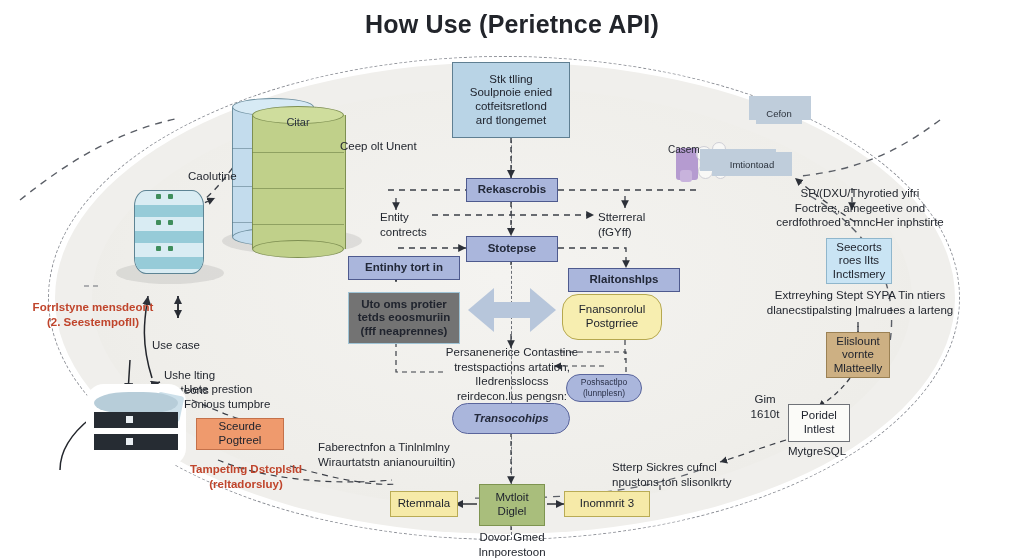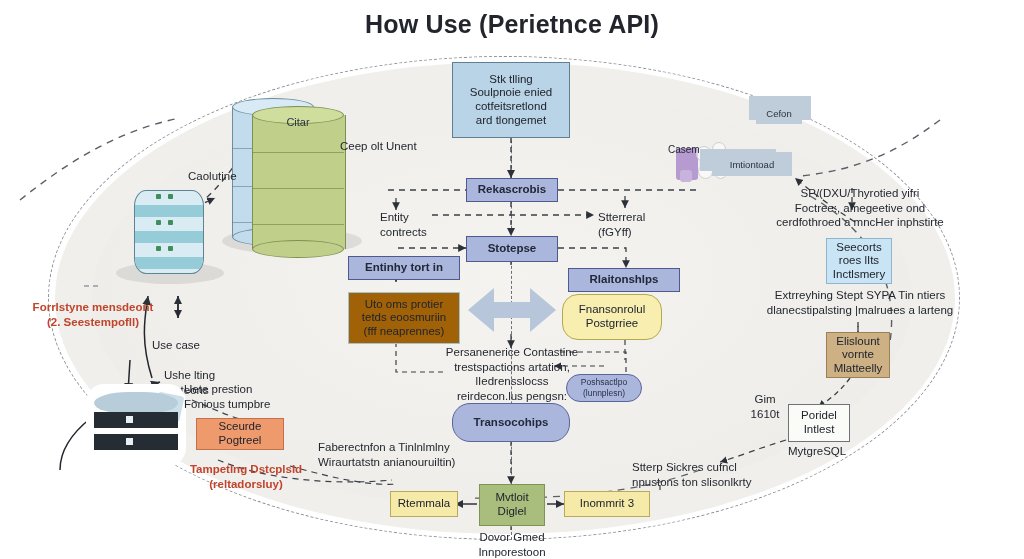--- a/index.html
+++ b/index.html
@@ -59,7 +59,7 @@
     font-weight:bold;
   }
   .n-lightblue{
-    background:#a16207;border:1.1px solid #9fc4d6;
+    background:#737373;border:1.1px solid #9fc4d6;font-weight:bold;
   }
   .n-yellow{
     background:#f6eaa8;border:1.3px solid #b9ab55;

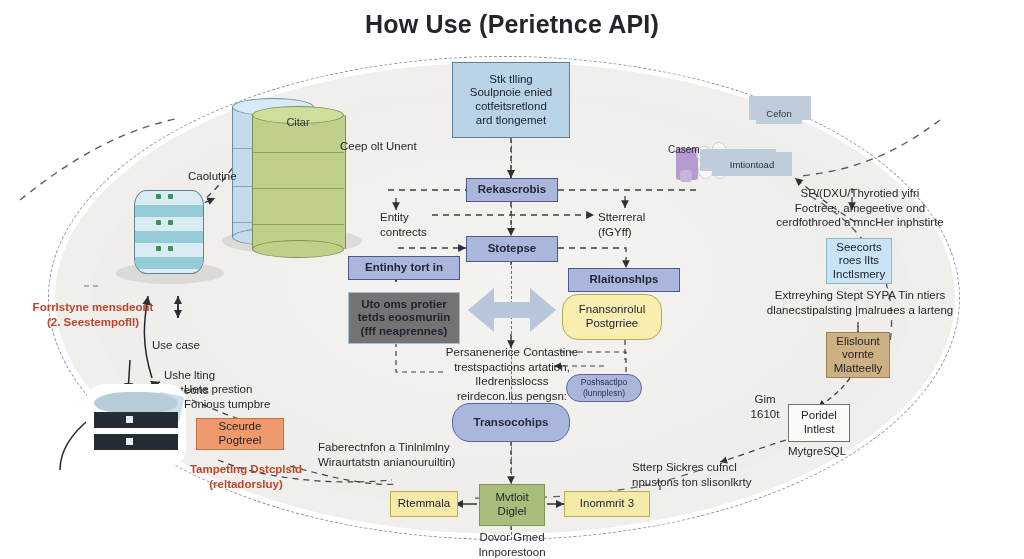--- a/index.html
+++ b/index.html
@@ -420,7 +420,7 @@
 (lunnplesn)</span>
   </div>
 
-  <div class="node n-pill" style="left:452px;top:403px;width:118px;height:39px;">
+  <div class="node n-pill" style="left:452px;top:403px;width:118px;height:31px;font-style:italic;">
     <span>Transocohips</span>
   </div>
 

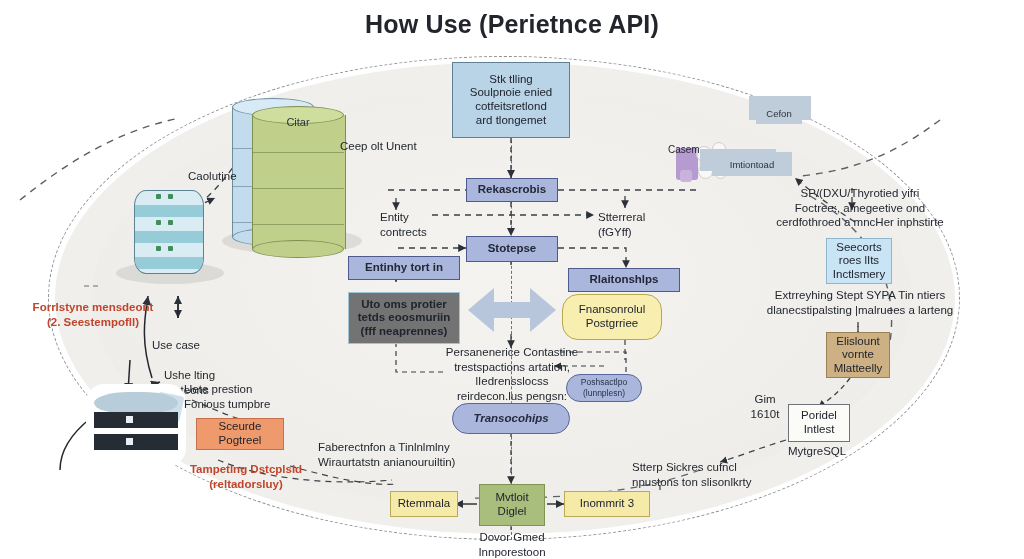--- a/index.html
+++ b/index.html
@@ -426,7 +426,7 @@
 
   <div class="txt" style="left:318px;top:440px;">Faberectnfon a Tinlnlmlny
 Wiraurtatstn anianouruiltin)</div>
-  <div class="txt" style="left:632px;top:460px;">Stterp Sickres cufncl
+  <div class="txt" style="left:612px;top:460px;">Stterp Sickres cufncl
 npustons ton slisonlkrty</div>
 
   <div class="node n-yellow" style="left:390px;top:491px;width:68px;height:26px;">

